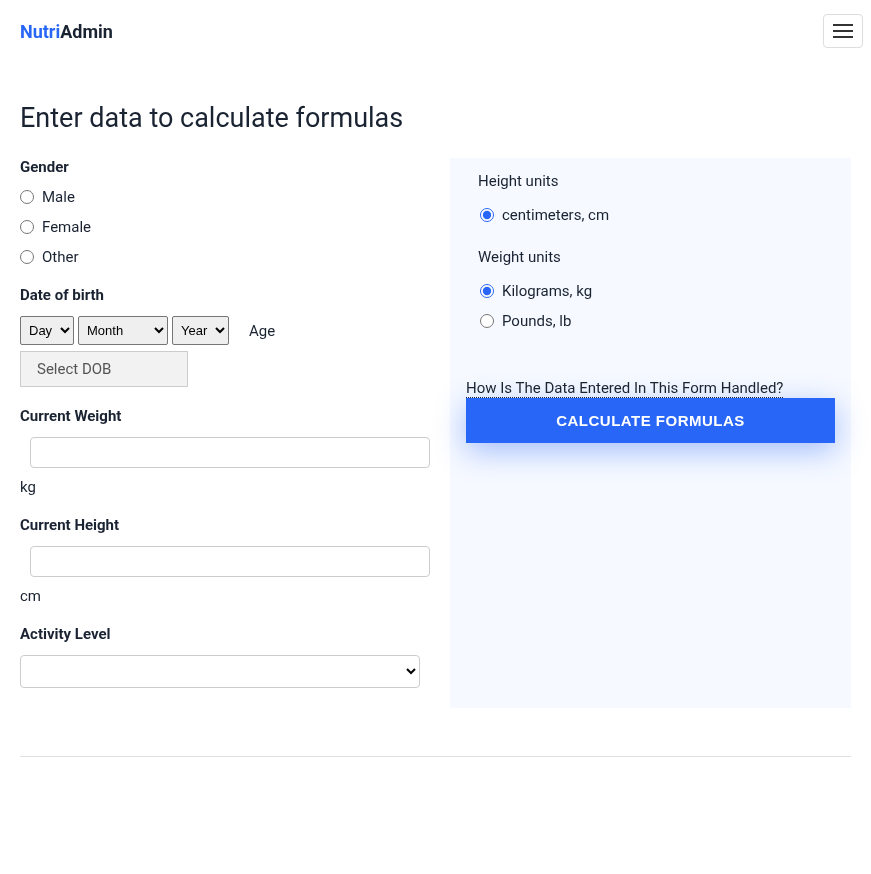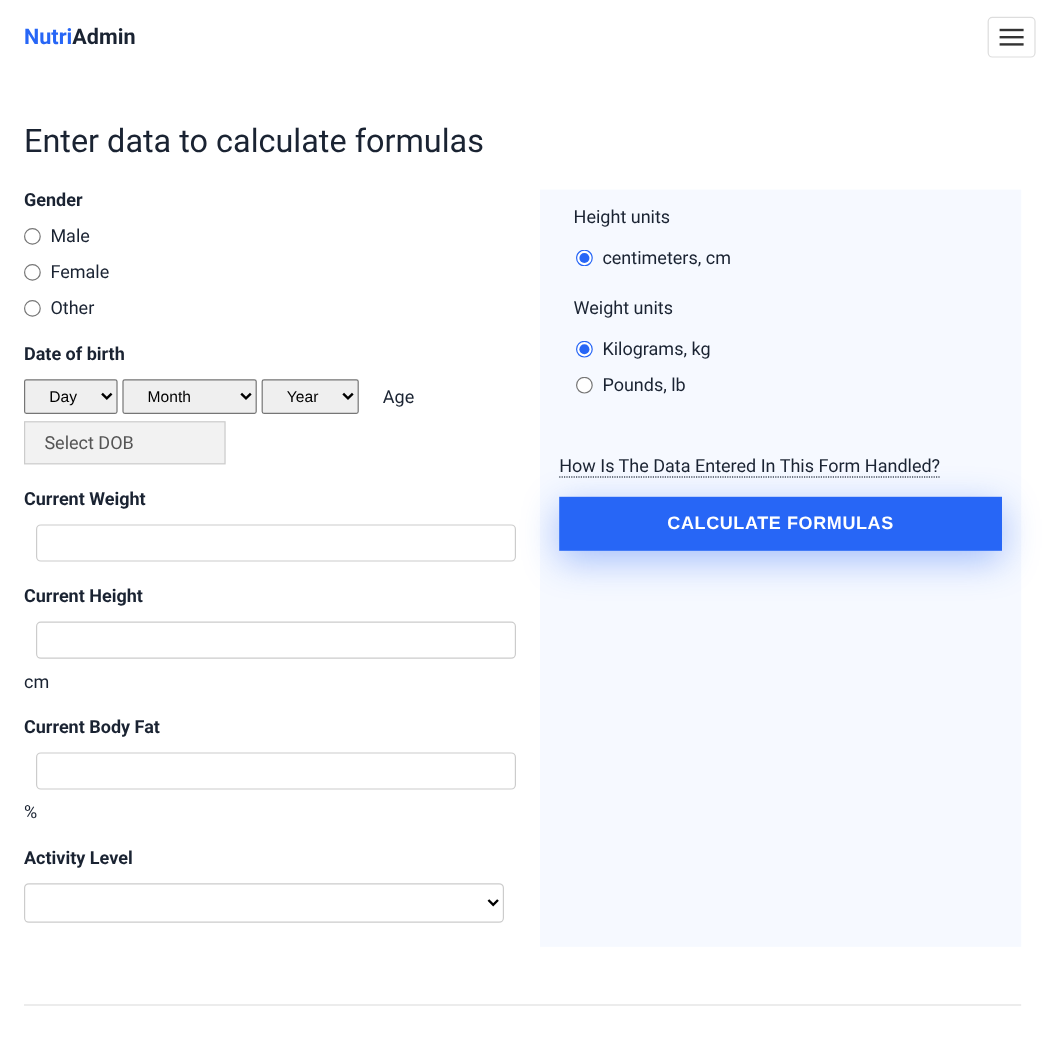--- a/index.html
+++ b/index.html
@@ -96,7 +96,7 @@
     margin-bottom: 6px;
   }
   .dob-row select {
-    padding: 5px 16px;
+    padding: 5px 4px;
     border: 1px solid #767676;
     background: #efefef;
     font-size: 13px;

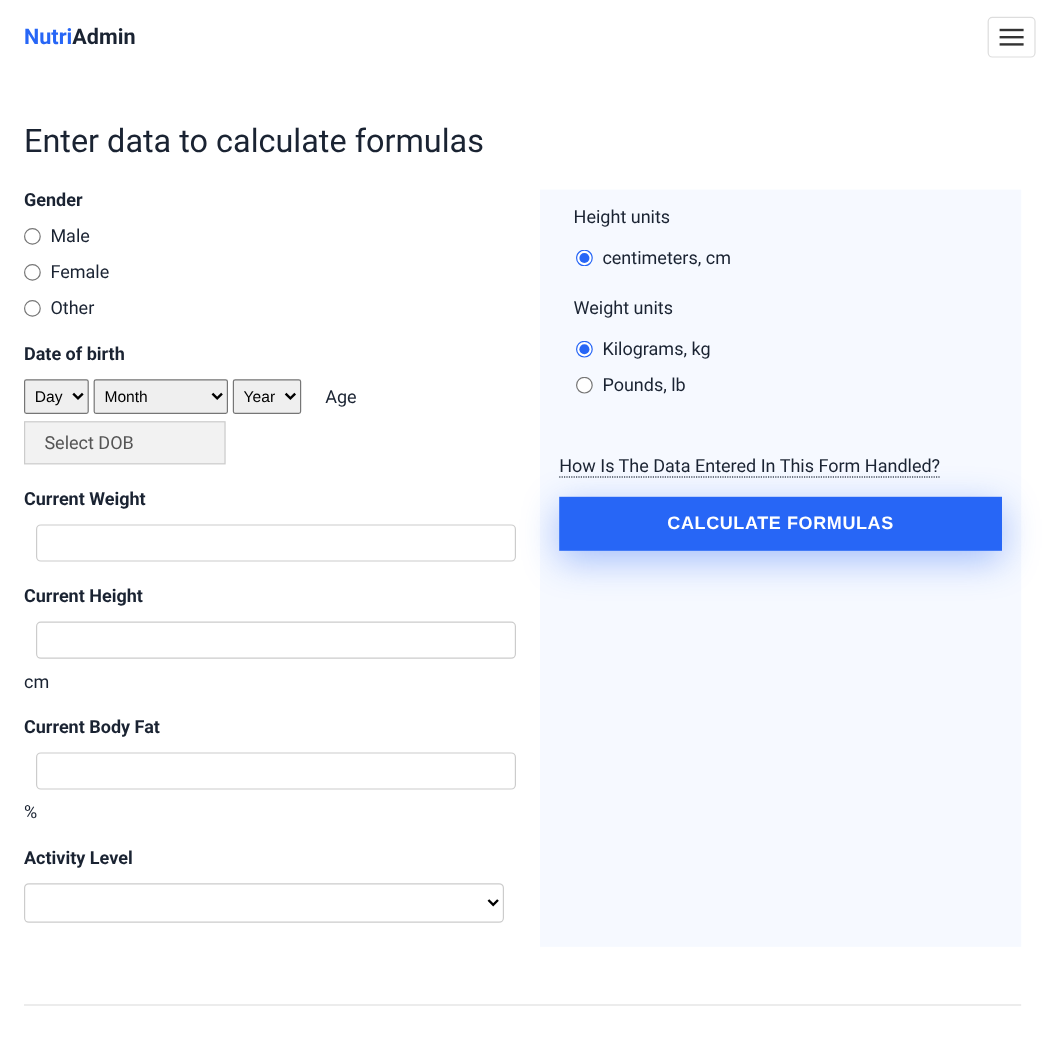--- a/index.html
+++ b/index.html
@@ -219,7 +219,7 @@
           <select>
             <option>Day</option>
           </select>
-          <select style="width:112px">
+          <select style="width:90px">
             <option>Month</option>
           </select>
           <select>

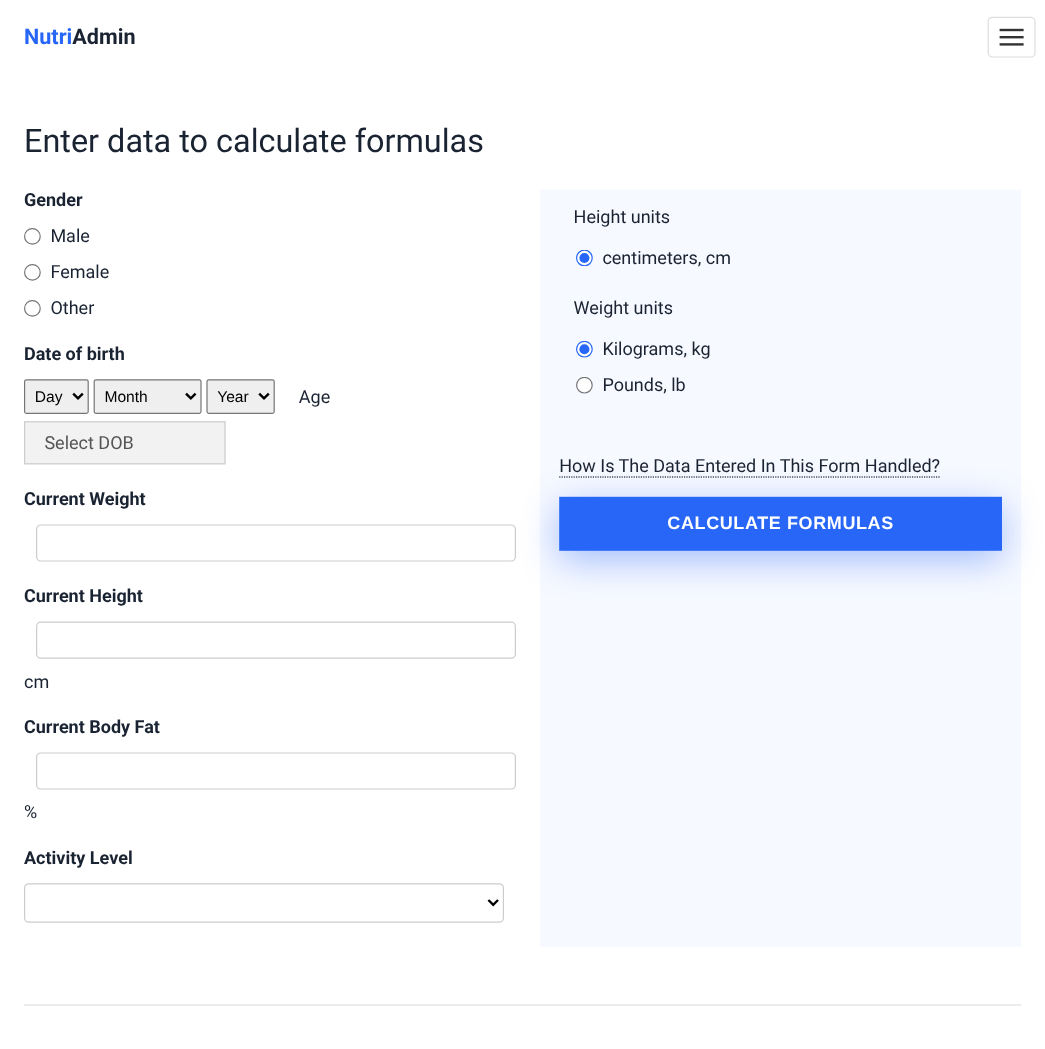--- a/index.html
+++ b/index.html
@@ -155,7 +155,7 @@
     border-bottom: 1px dotted #1a2332;
     display: inline-block;
     cursor: pointer;
-    margin-bottom: 16px;
+    margin-bottom: 0;
   }
   .calc-btn {
     display: block;

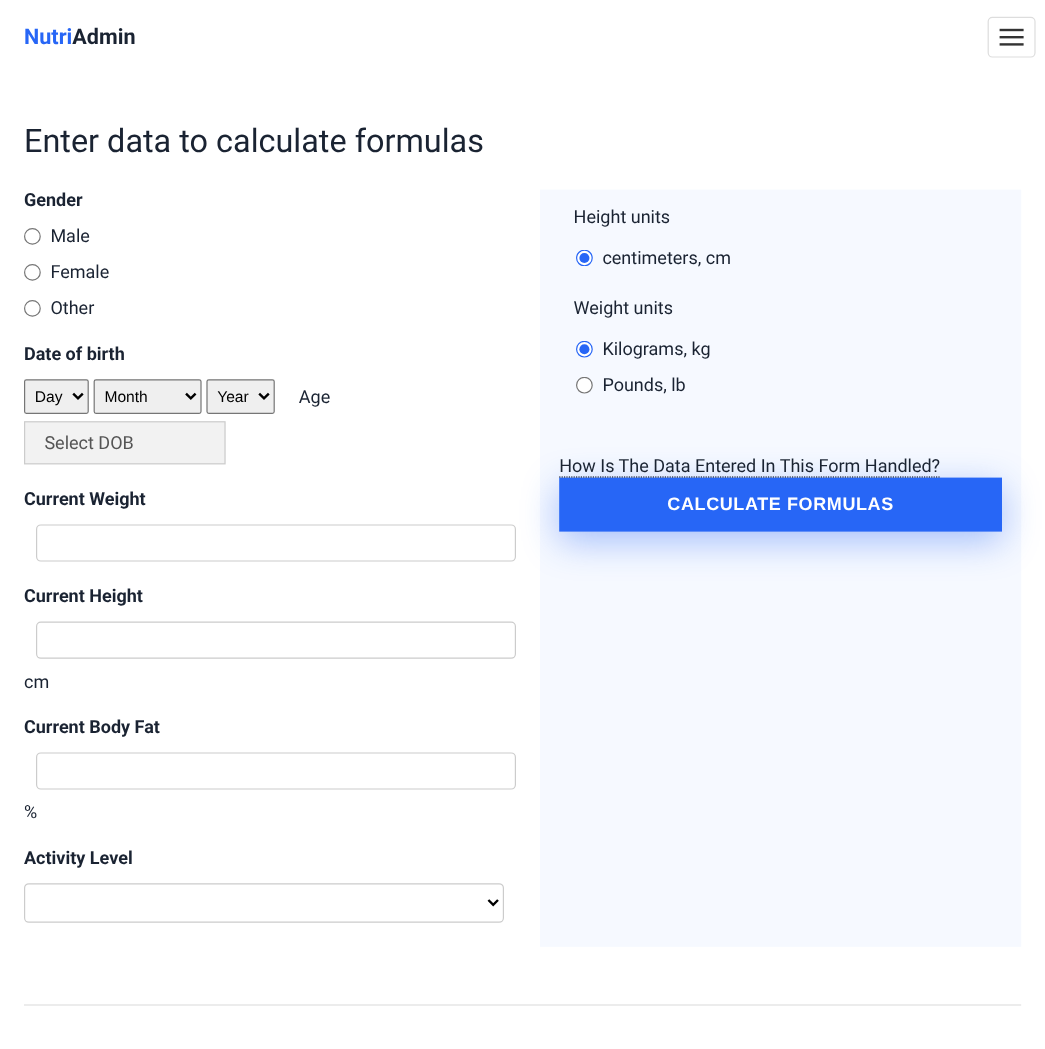--- a/index.html
+++ b/index.html
@@ -233,6 +233,7 @@
       <div class="form-group">
         <label class="form-label">Current Weight</label>
         <input type="text" class="text-input" value="" style="">
+        <span class="unit-label">kg</span>
       </div>
 
       <div class="form-group">

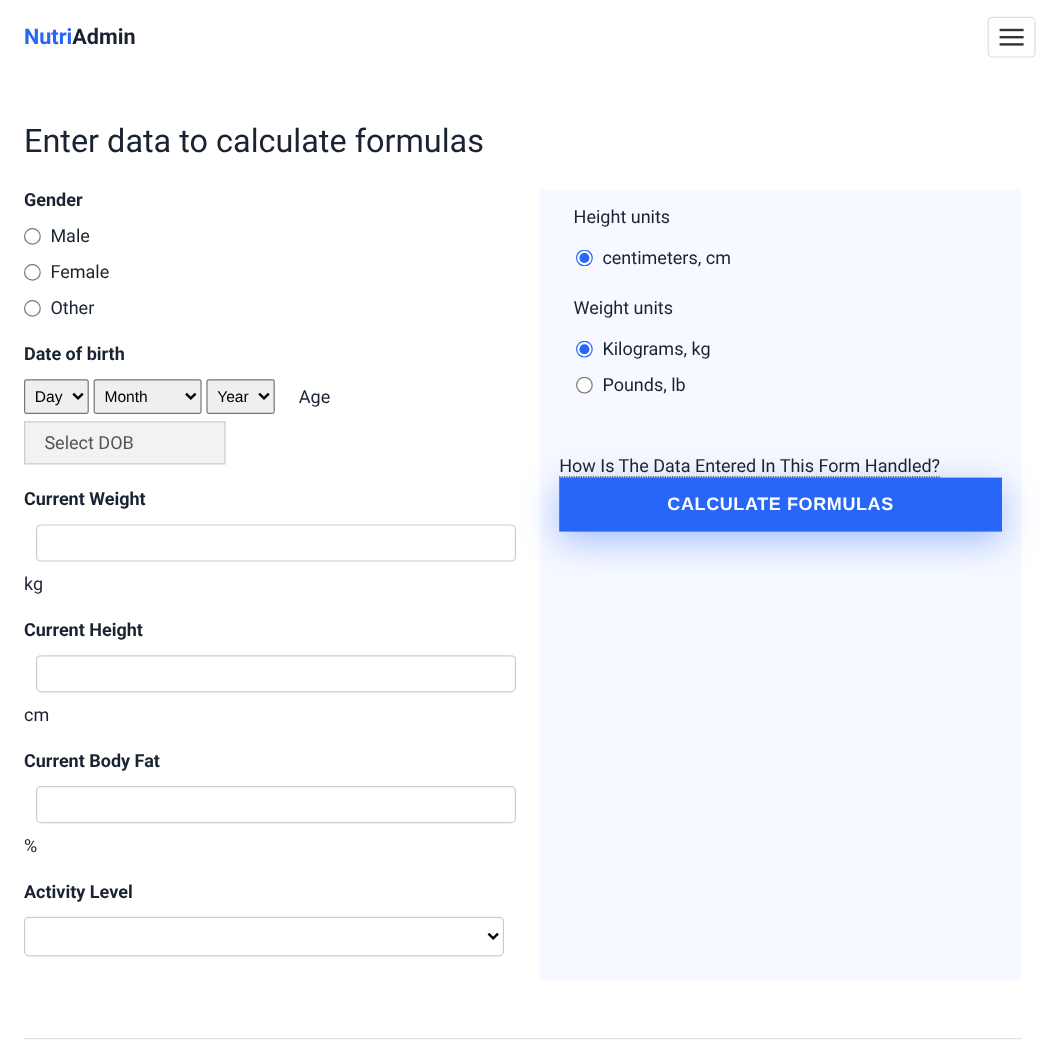--- a/index.html
+++ b/index.html
@@ -242,11 +242,6 @@
         <span class="unit-label">cm</span>
       </div>
 
-      <div class="form-group">
-        <label class="form-label">Current Body Fat</label>
-        <input type="text" class="text-input" value="" style="">
-        <span class="unit-label">%</span>
-      </div>
 
       <div class="form-group">
         <label class="form-label">Activity Level</label>

